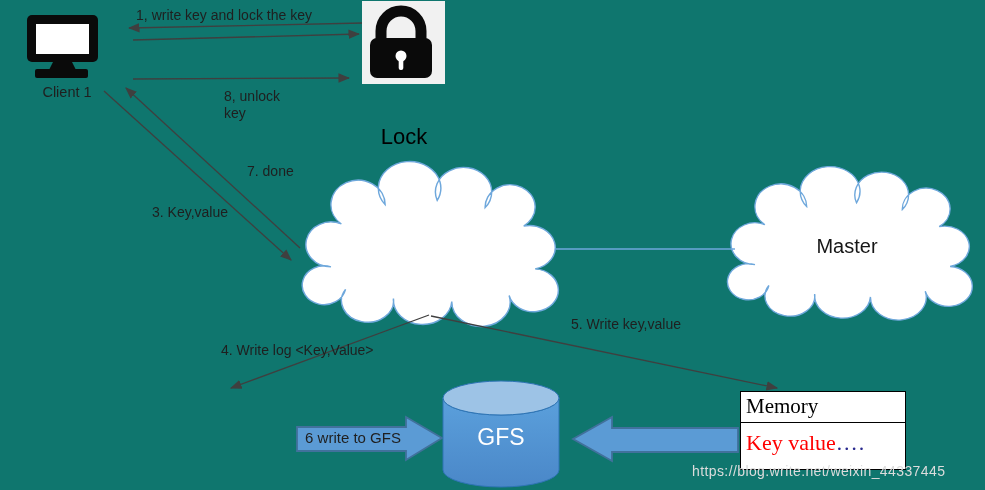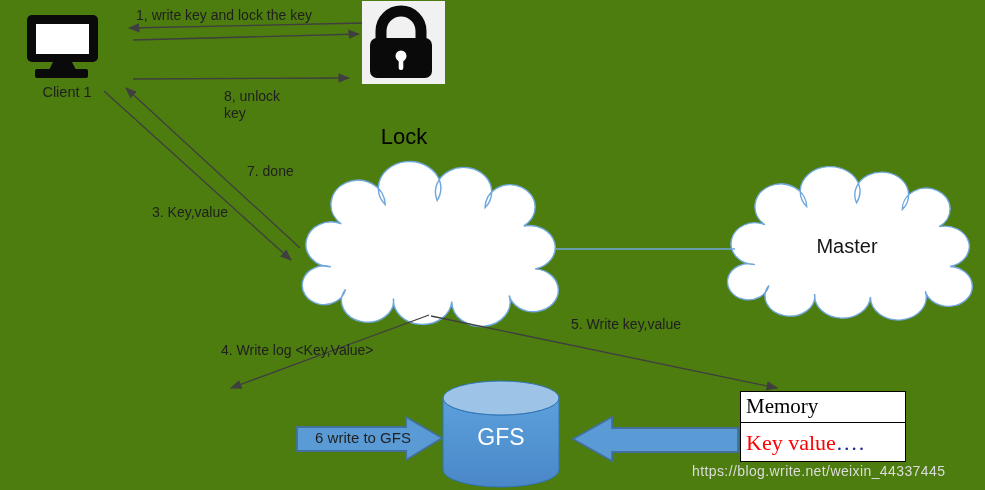--- a/index.html
+++ b/index.html
@@ -4,7 +4,7 @@
 <style>
   html,body{margin:0;padding:0;background:#fff;}
   .stage{
-    position:relative;width:985px;height:490px;background:#4d7c0f;
+    position:relative;width:985px;height:490px;background:#0f766e;
     font-family:"Liberation Sans",sans-serif;color:#1a1a1a;overflow:hidden;
   }
   .stage svg.overlay{position:absolute;left:0;top:0;width:985px;height:490px;}

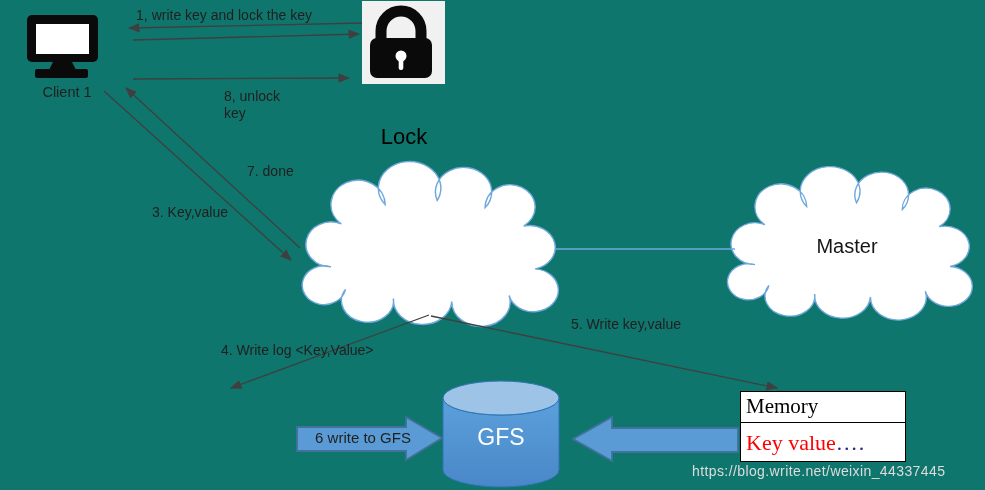--- a/index.html
+++ b/index.html
@@ -30,7 +30,7 @@
   }
   #gfs-label{left:446px;top:424px;width:110px;font-size:23px;color:#fff;}
   #memory-box{
-    position:absolute;left:740px;top:391px;width:166px;height:71px;
+    position:absolute;left:740px;top:391px;width:166px;height:79px;
     border:1.5px solid #000;background:#fff;box-sizing:border-box;
     font-family:"Liberation Serif",serif;
   }

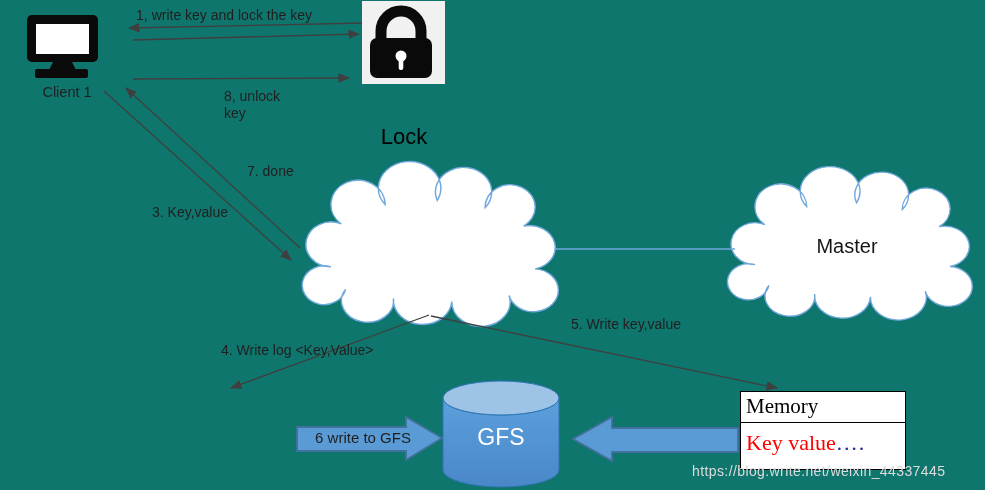--- a/index.html
+++ b/index.html
@@ -17,7 +17,7 @@
   #m3{left:152px;top:204px;}
   #m4{left:221px;top:342px;}
   #m5{left:571px;top:316px;}
-  #m6a{left:299px;top:429px;width:108px;font-size:15px;padding-left:10px;}
+  #m6a{left:299px;top:429px;width:108px;font-size:15px;}
   #m6b{left:612px;top:430px;width:124px;font-size:15px;}
   #client-label{left:28px;top:84px;width:78px;font-size:14.5px;}
   #lock-label{left:368px;top:84px;width:72px;font-size:22px;color:#000;margin-top:40px;}

